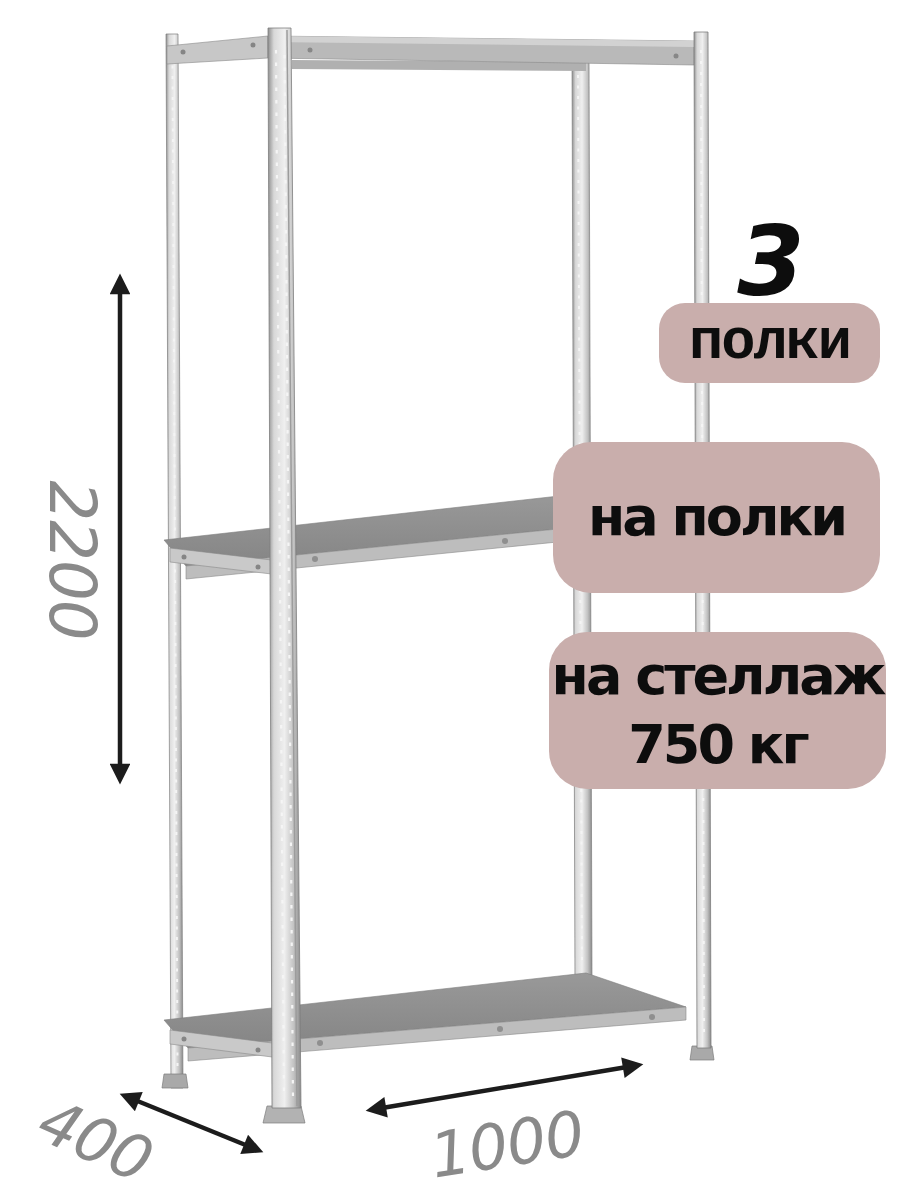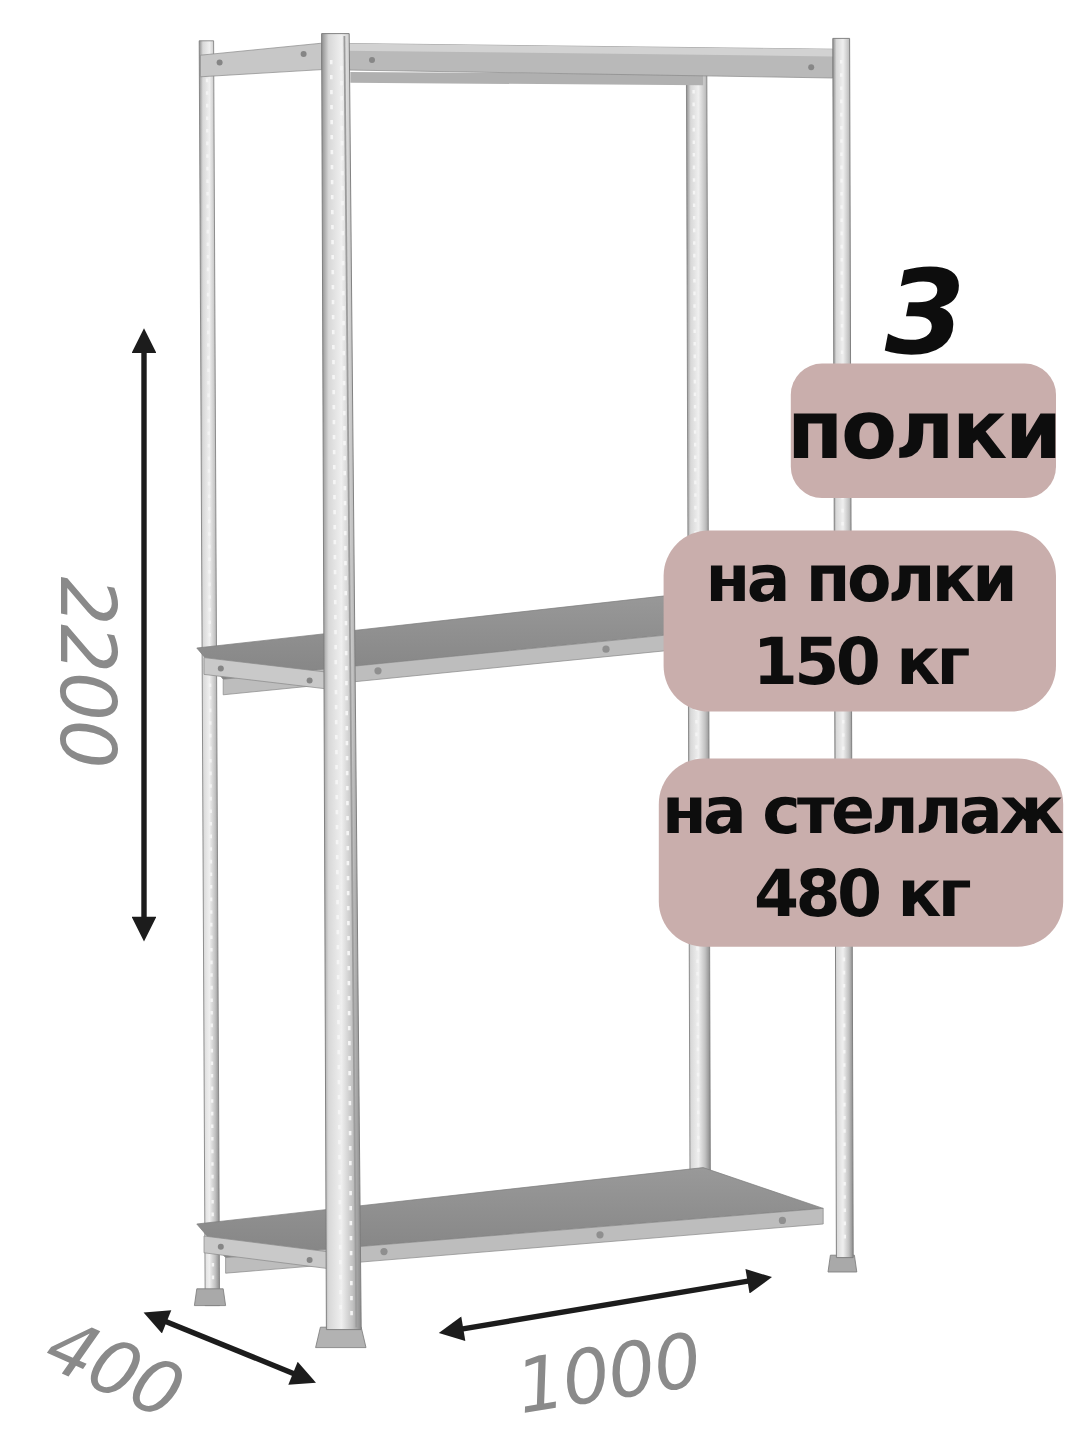--- a/index.html
+++ b/index.html
@@ -18,8 +18,8 @@
   .badge{position:absolute;background:var(--c-badge_bg,#c9aeac);color:var(--c-badge_text,#0d0d0d);
        font-weight:bold;display:flex;align-items:center;justify-content:center;
        flex-direction:column;text-align:center;white-space:nowrap;}
-  .badge-count-label{left:659px;top:303px;width:221px;height:112px;border-radius:26px;
-       font-size:68px;letter-spacing:-2px;}
+  .badge-count-label{left:659px;top:303px;width:221px;height:80px;border-radius:26px;
+       font-size:57px;letter-spacing:-2px;font-family:Liberation Mono, monospace;}
   .badge-shelf-load{left:553px;top:442px;width:327px;height:151px;border-radius:38px;
        font-size:54px;line-height:1.26;letter-spacing:-3px;}
   .badge-rack-load{left:549px;top:632px;width:337px;height:157px;border-radius:38px;

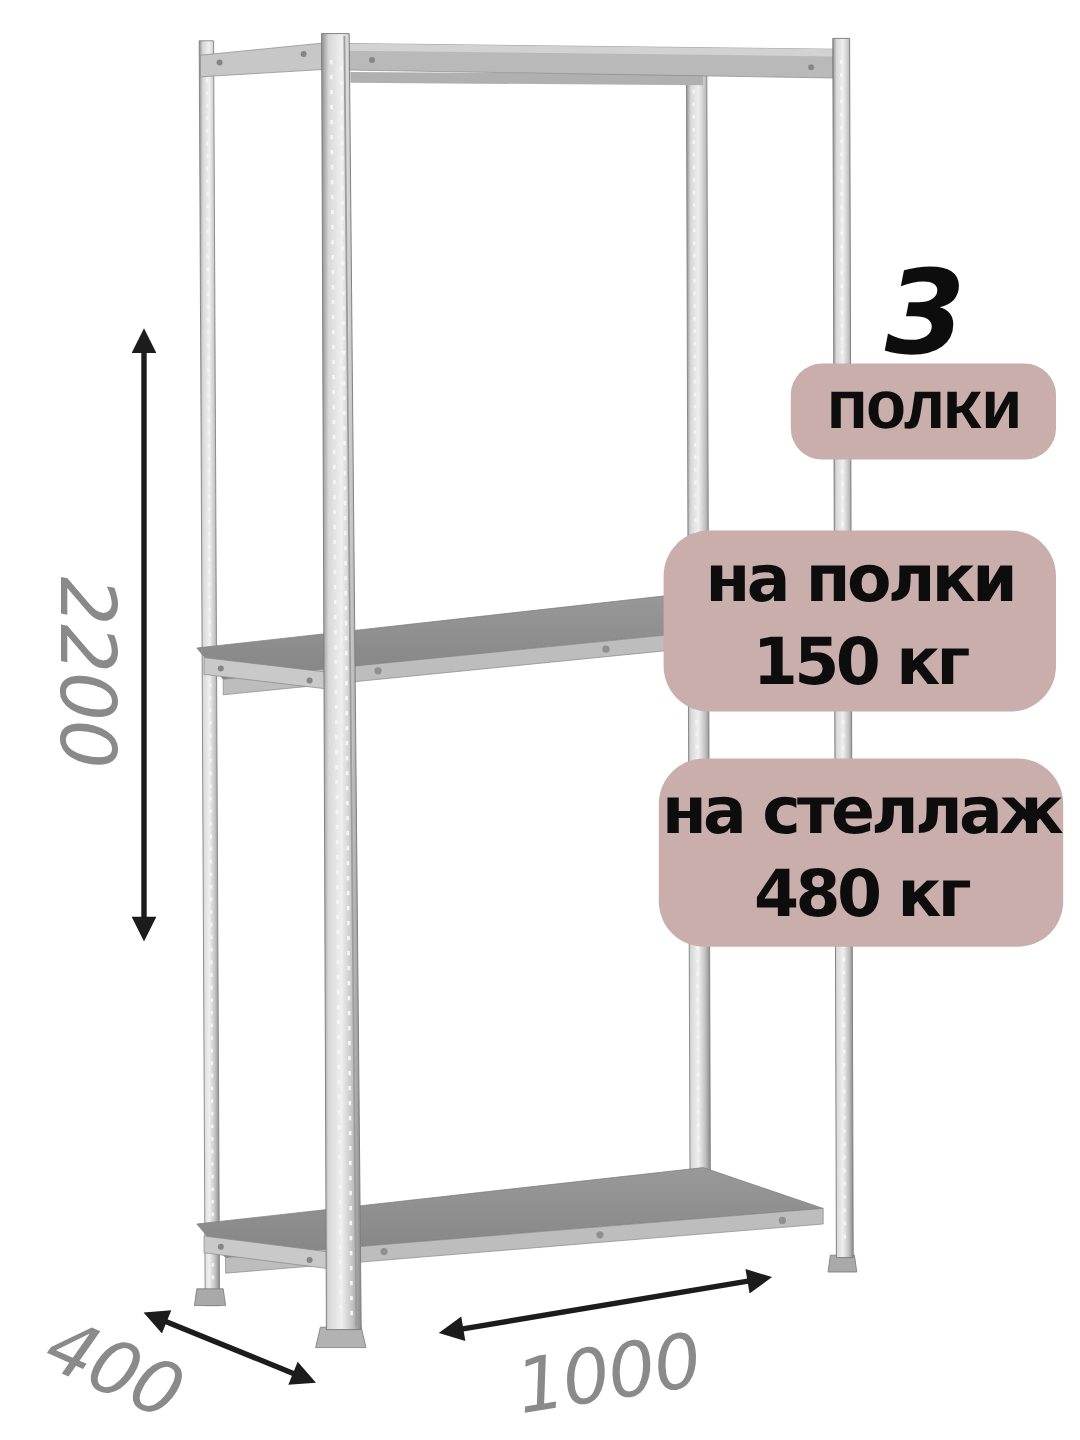--- a/index.html
+++ b/index.html
@@ -125,7 +125,6 @@
 
   <div class="badge badge-shelf-load">
     <span>на полки</span>
-    <span>150 кг</span>
   </div>
 
   <div class="badge badge-rack-load">

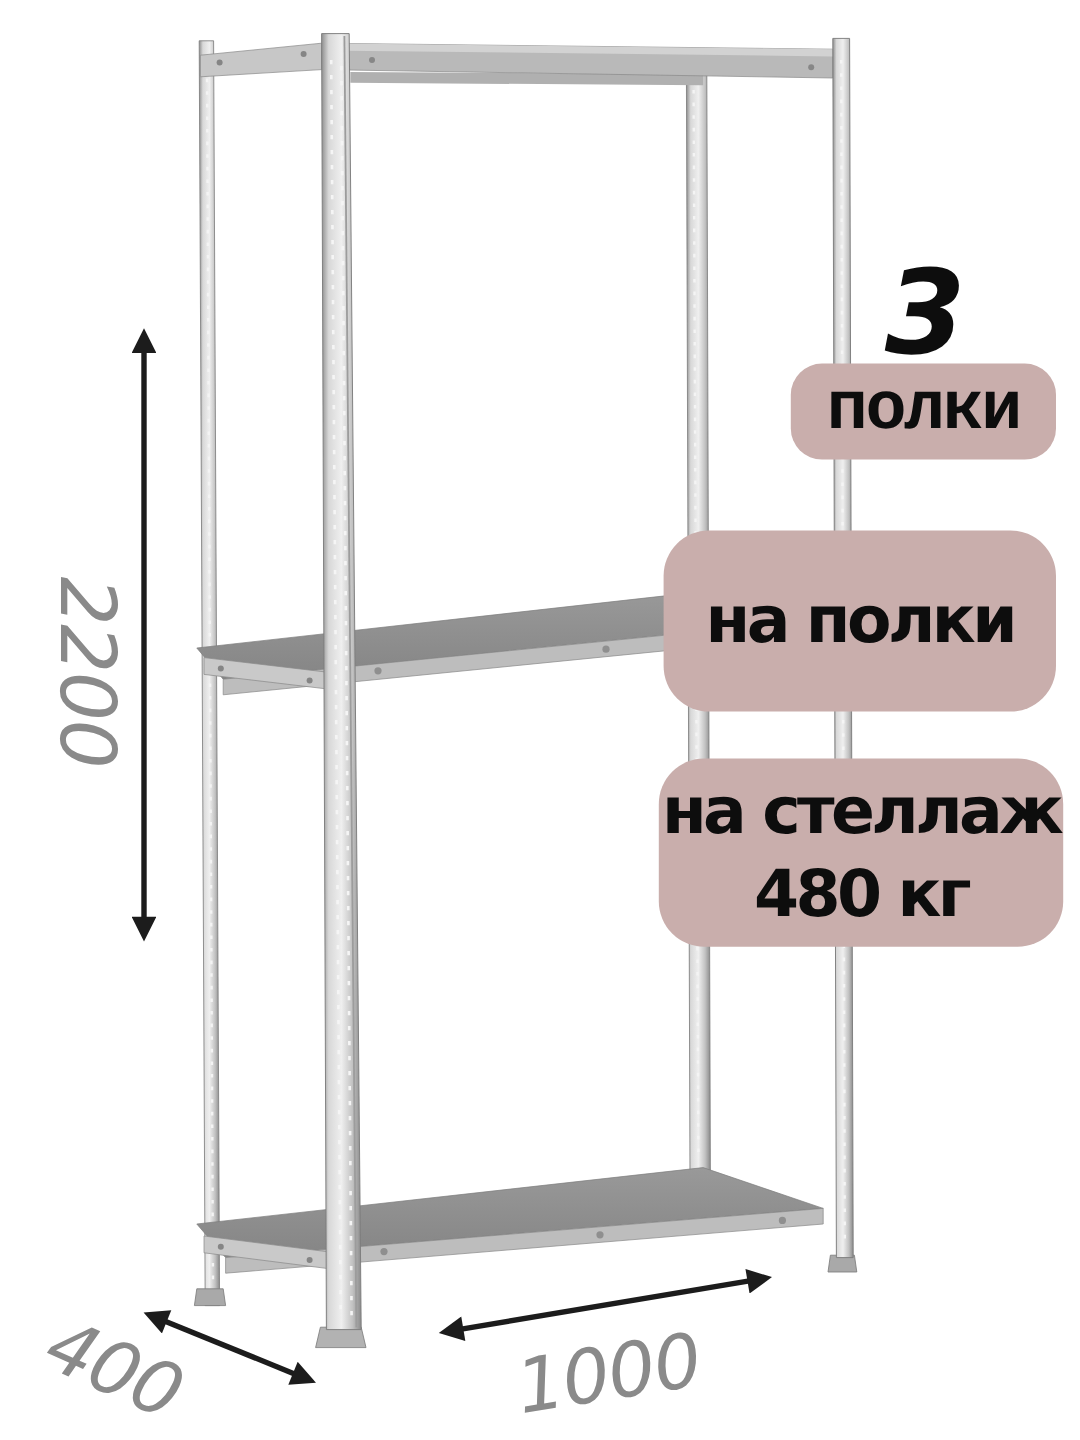--- a/index.html
+++ b/index.html
@@ -129,7 +129,7 @@
 
   <div class="badge badge-rack-load">
     <span>на стеллаж</span>
-    <span>480 кг</span>
+    <span>750 кг</span>
   </div>
 
 </div>

